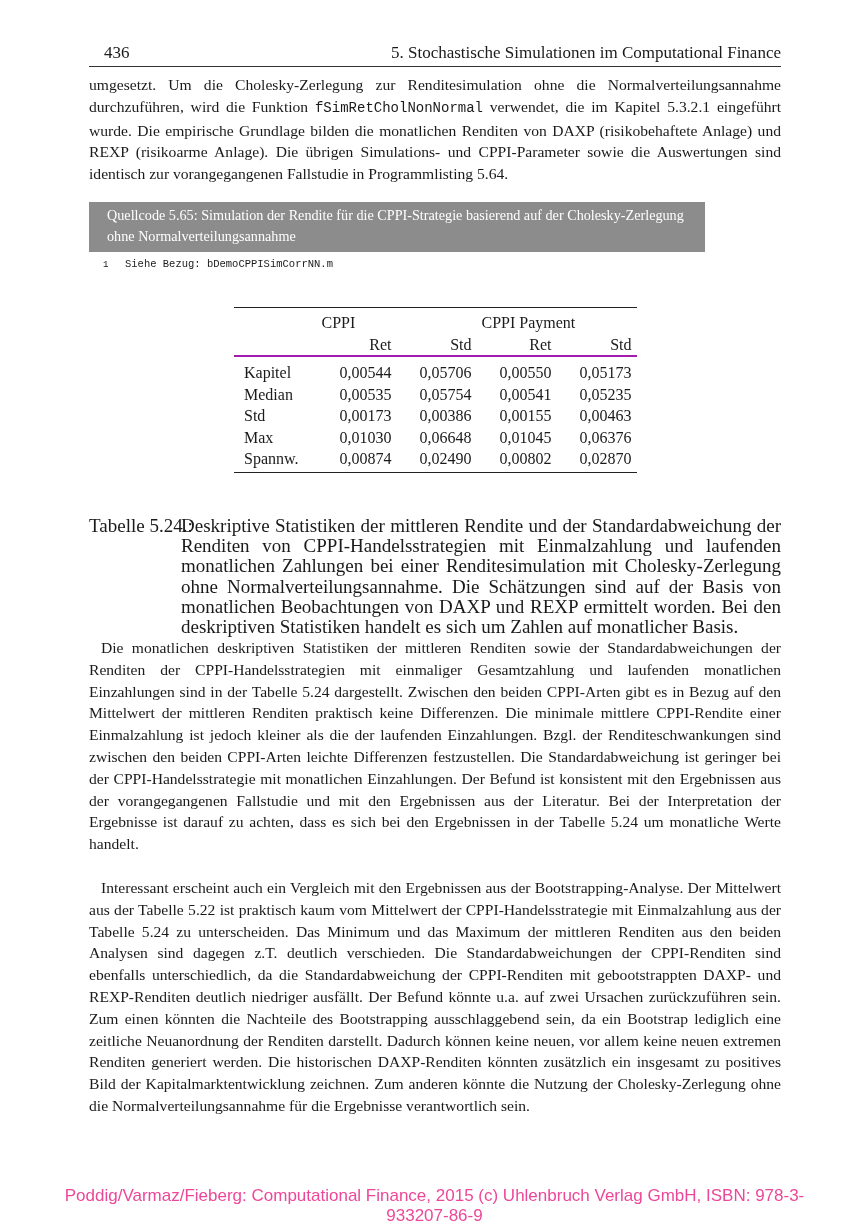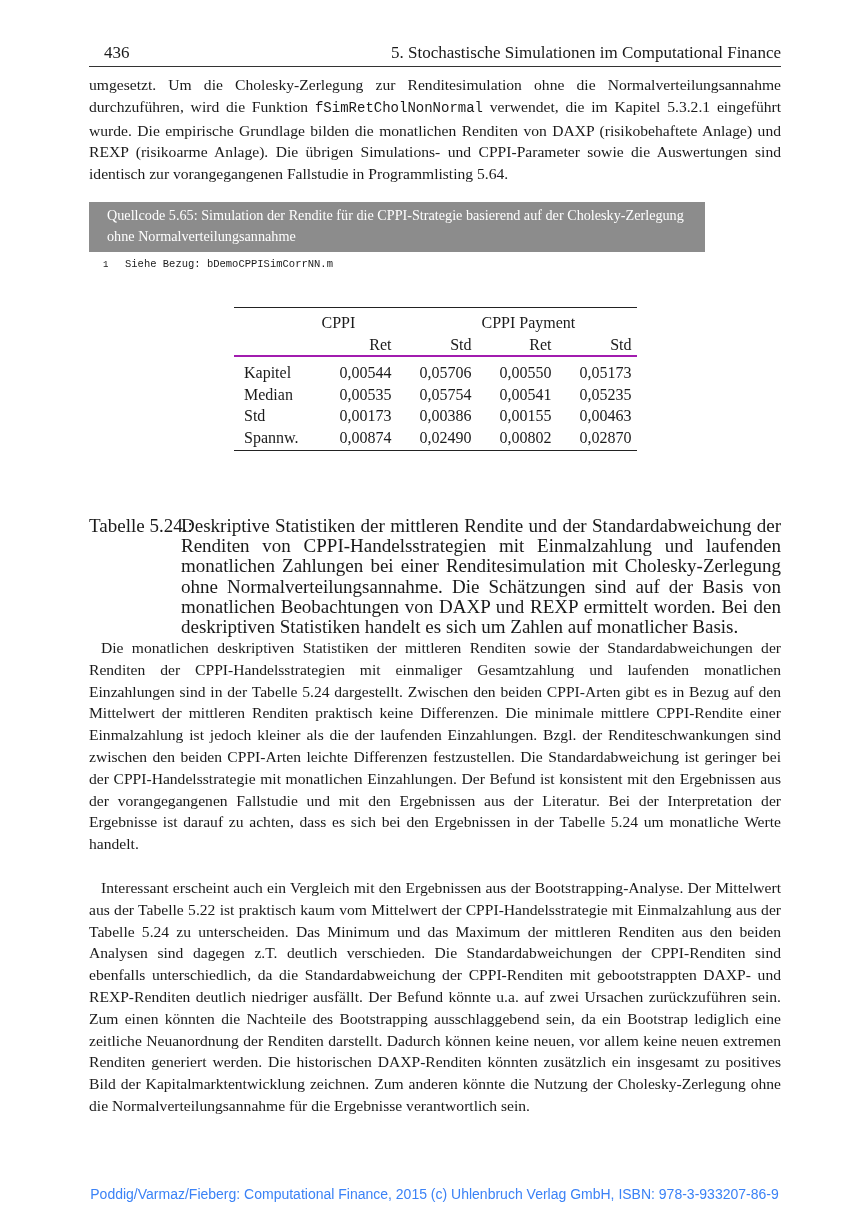--- a/index.html
+++ b/index.html
@@ -97,6 +97,13 @@
       <td class="num">0,00155</td>
       <td class="num">0,00463</td>
     </tr>
+    <tr>
+      <td class="lbl">Max</td>
+      <td class="num">0,01030</td>
+      <td class="num">0,06648</td>
+      <td class="num">0,01045</td>
+      <td class="num">0,06376</td>
+    </tr>
     <tr class="last">
       <td class="lbl">Spannw.</td>
       <td class="num">0,00874</td>

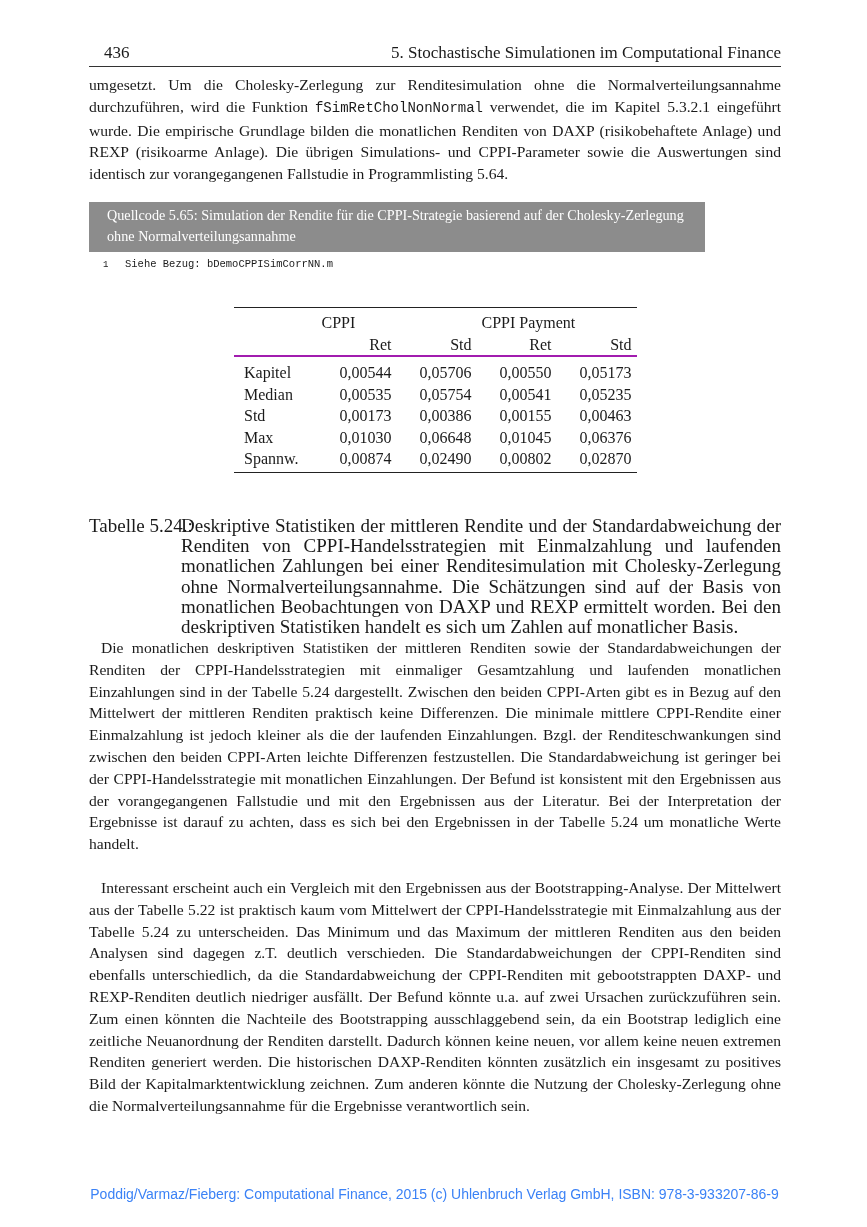--- a/index.html
+++ b/index.html
@@ -35,7 +35,7 @@
   .tcaption .tlabel { position: absolute; left: 0; top: 0; }
   .tcaption .ttext { margin-left: 92px; text-align: justify; }
   .footer { position: absolute; top: 1186px; left: 62px; width: 745px; text-align: center;
-            font-family: "Liberation Sans", "DejaVu Sans", sans-serif; font-size: 14px; color: #3b82f6; }
+            font-family: "Liberation Sans", "DejaVu Sans", sans-serif; font-size: 17px; color: #ec4899; }
 </style>
 </head>
 <body>

